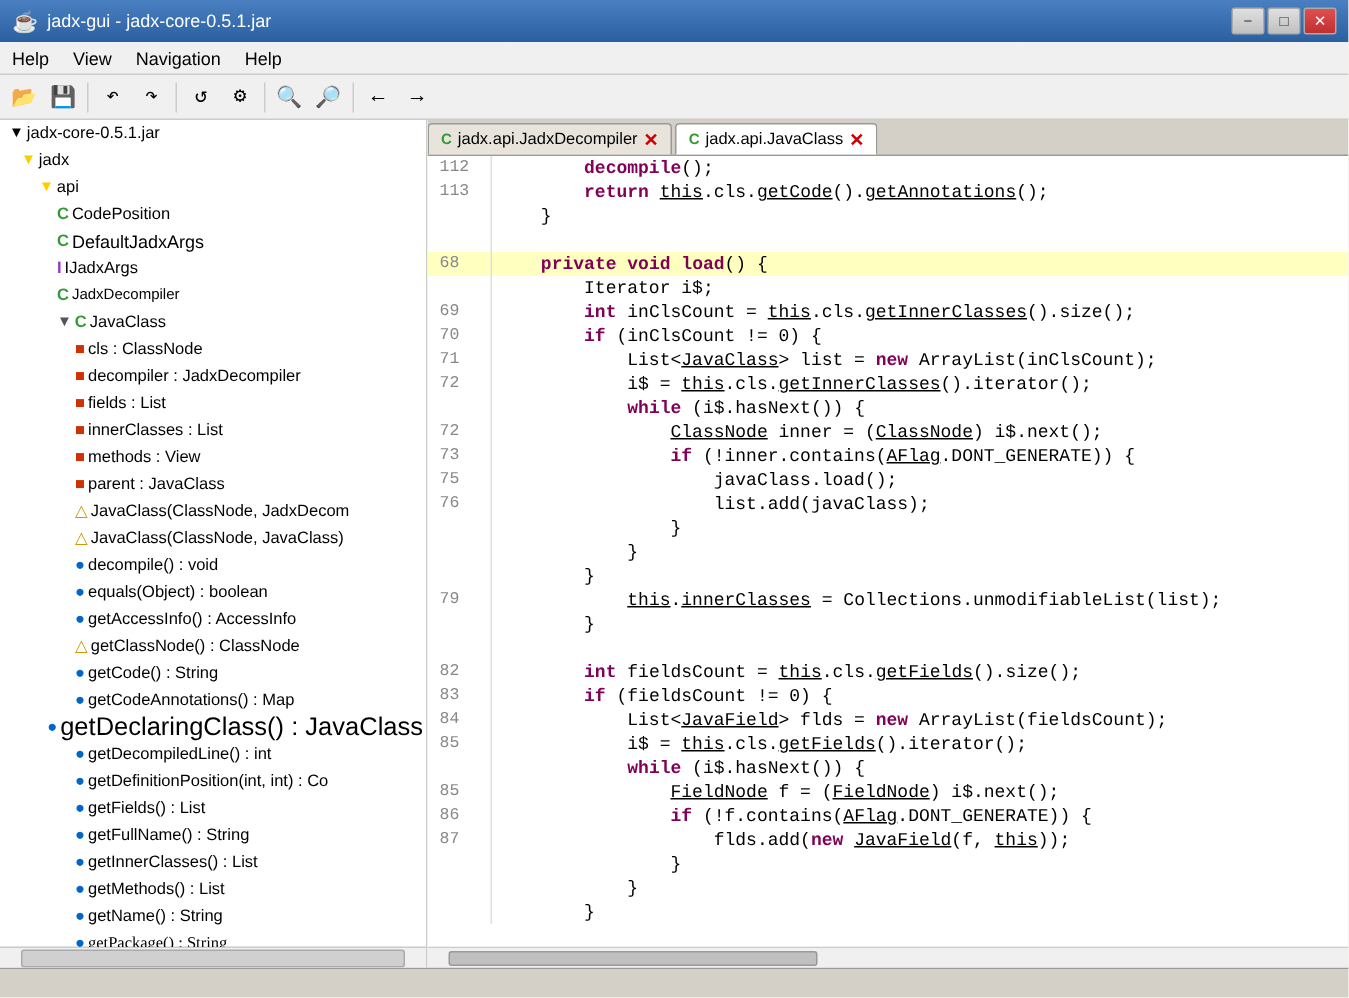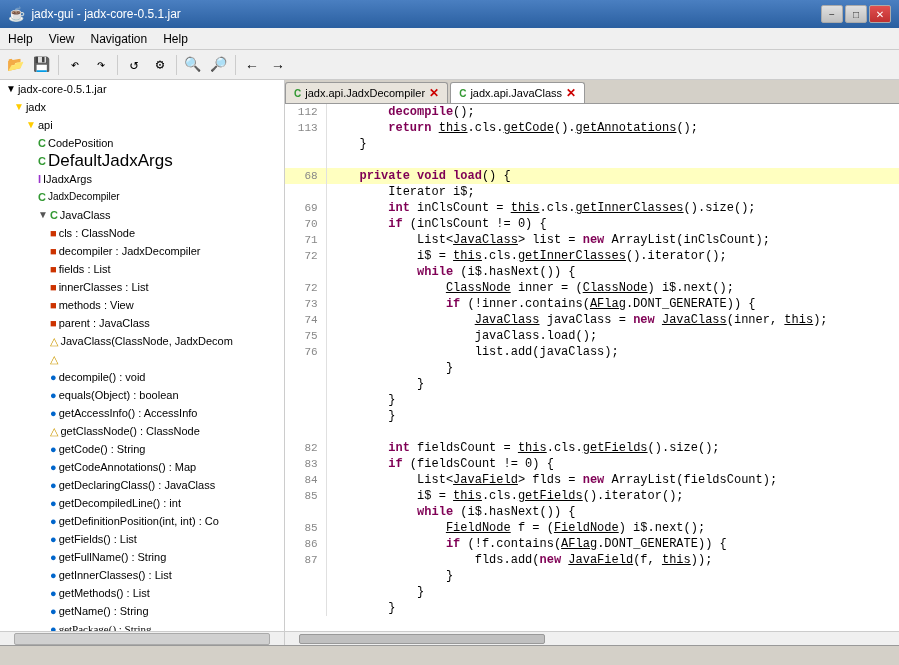--- a/index.html
+++ b/index.html
@@ -143,7 +143,6 @@
     .code-row.highlighted { background: #ffffc0; }
     .line-num {
       color: #888;
-      text-align: right;
       padding: 0 8px;
       min-width: 35px;
       border-right: 1px solid #e0e0e0;

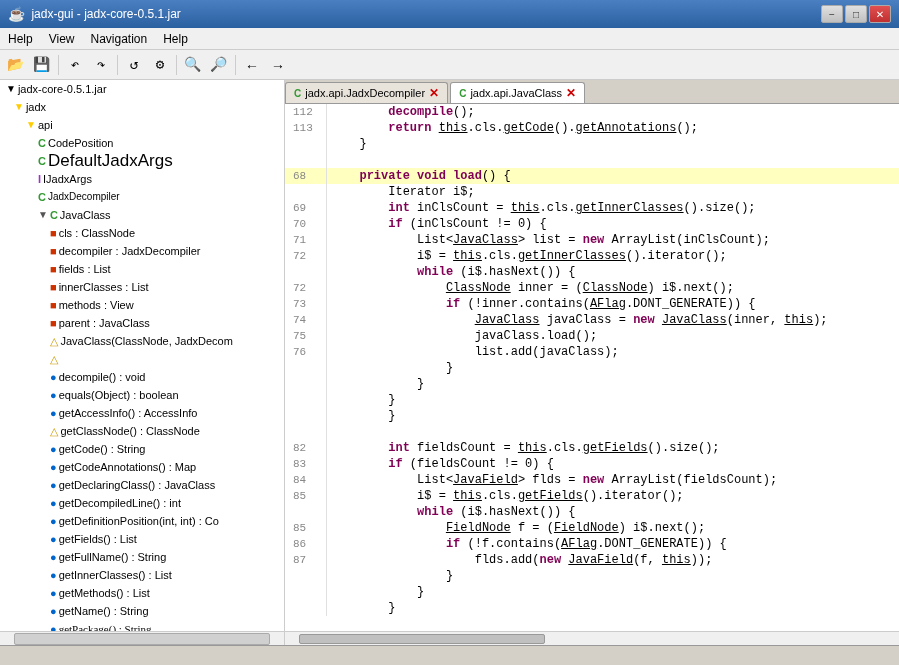--- a/index.html
+++ b/index.html
@@ -249,7 +249,7 @@
       <div class="tree-item">
         <span class="indent" style="width:36px;"></span>
         <span style="color:#339933;font-weight:bold;font-size:11px;margin-right:2px;">C</span>
-        <span style="font-family:Arial,sans-serif;font-size:17px;">DefaultJadxArgs</span>
+        <span style="font-family:Arial,sans-serif;font-size:12px;">DefaultJadxArgs</span>
       </div>
 
       <div class="tree-item">

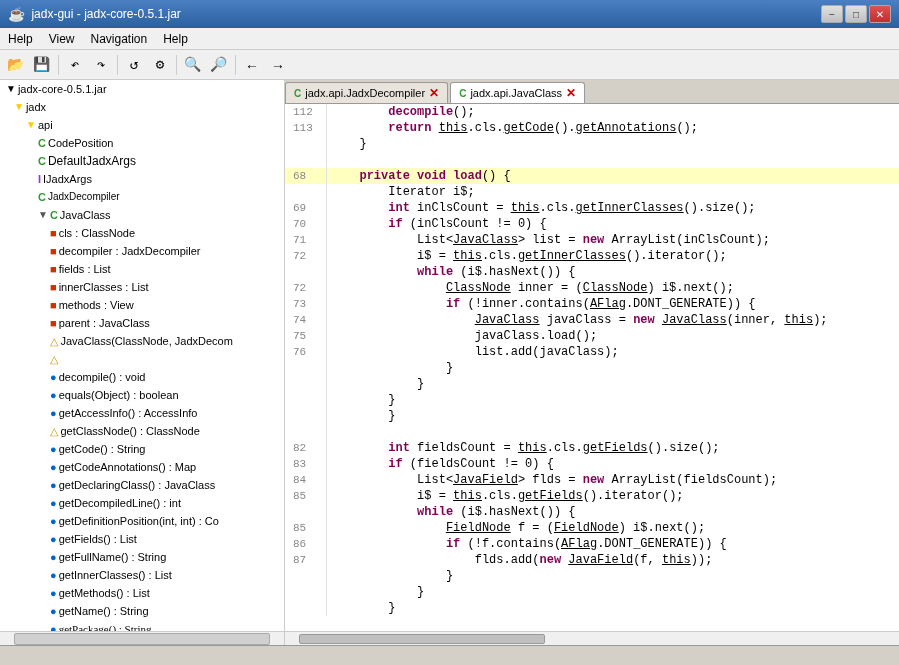--- a/index.html
+++ b/index.html
@@ -486,10 +486,6 @@
             <td class="code-cell">                <span class="kw">if</span> (!inner.contains(<span class="underline">AFlag</span>.DONT_GENERATE)) {</td>
           </tr>
           <tr class="code-row">
-            <td class="line-num">74</td>
-            <td class="code-cell">                    <span class="underline">JavaClass</span> javaClass = <span class="kw">new</span> <span class="underline">JavaClass</span>(inner, <span class="underline">this</span>);</td>
-          </tr>
-          <tr class="code-row">
             <td class="line-num">75</td>
             <td class="code-cell">                    javaClass.load();</td>
           </tr>

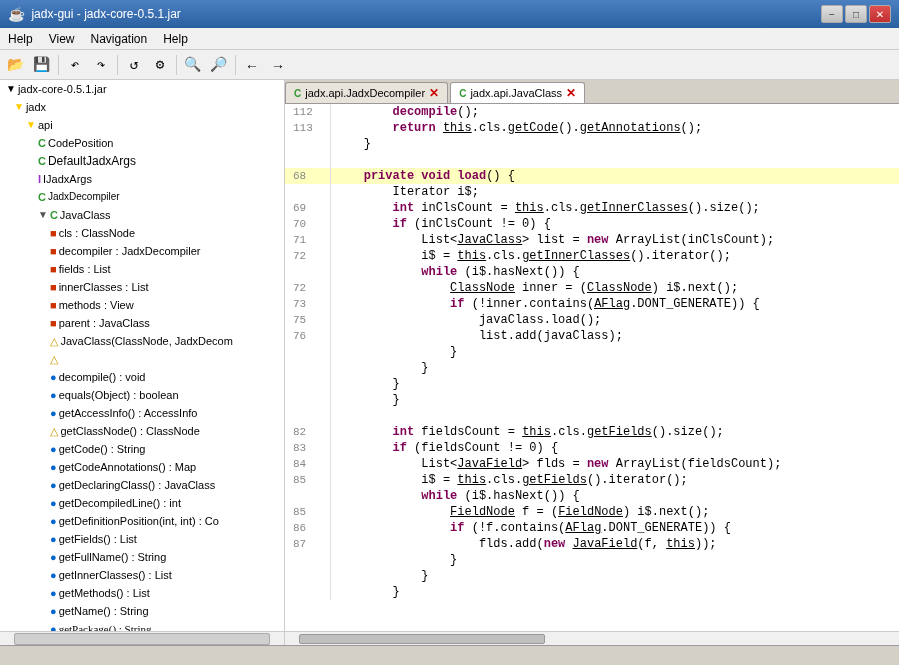--- a/index.html
+++ b/index.html
@@ -316,6 +316,7 @@
       <div class="tree-item">
         <span class="indent" style="width:48px;"></span>
         <span style="color:#cc9900;font-size:11px;margin-right:2px;">△</span>
+        <span style="font-family:Arial,sans-serif;font-size:11px;">JavaClass(ClassNode, JavaClass)</span>
       </div>
 
       <div class="tree-item">

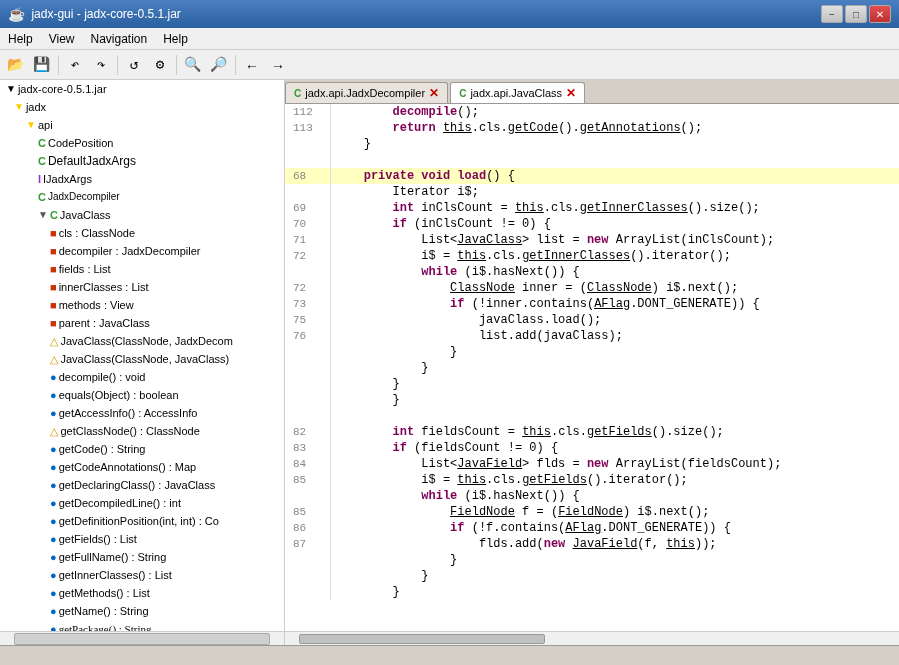--- a/index.html
+++ b/index.html
@@ -507,6 +507,10 @@
             <td class="code-cell">        }</td>
           </tr>
           <tr class="code-row">
+            <td class="line-num">79</td>
+            <td class="code-cell">            <span class="underline">this</span>.<span class="underline">innerClasses</span> = Collections.unmodifiableList(list);</td>
+          </tr>
+          <tr class="code-row">
             <td class="line-num"></td>
             <td class="code-cell">        }</td>
           </tr>

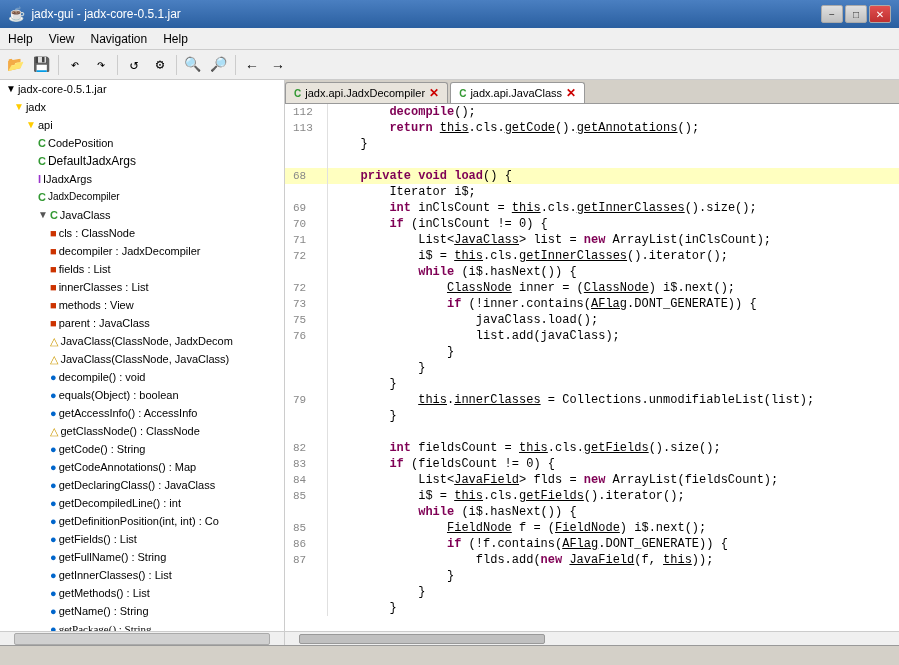--- a/index.html
+++ b/index.html
@@ -358,7 +358,7 @@
       <div class="tree-item">
         <span class="indent" style="width:48px;"></span>
         <span style="color:#0066cc;font-size:11px;margin-right:2px;">●</span>
-        <span style="font-family:Arial,sans-serif;font-size:11px;">getDeclaringClass() : JavaClass</span>
+        <span style="font-family:Arial,sans-serif;font-size:17px;">getDeclaringClass() : JavaClass</span>
       </div>
 
       <div class="tree-item">

